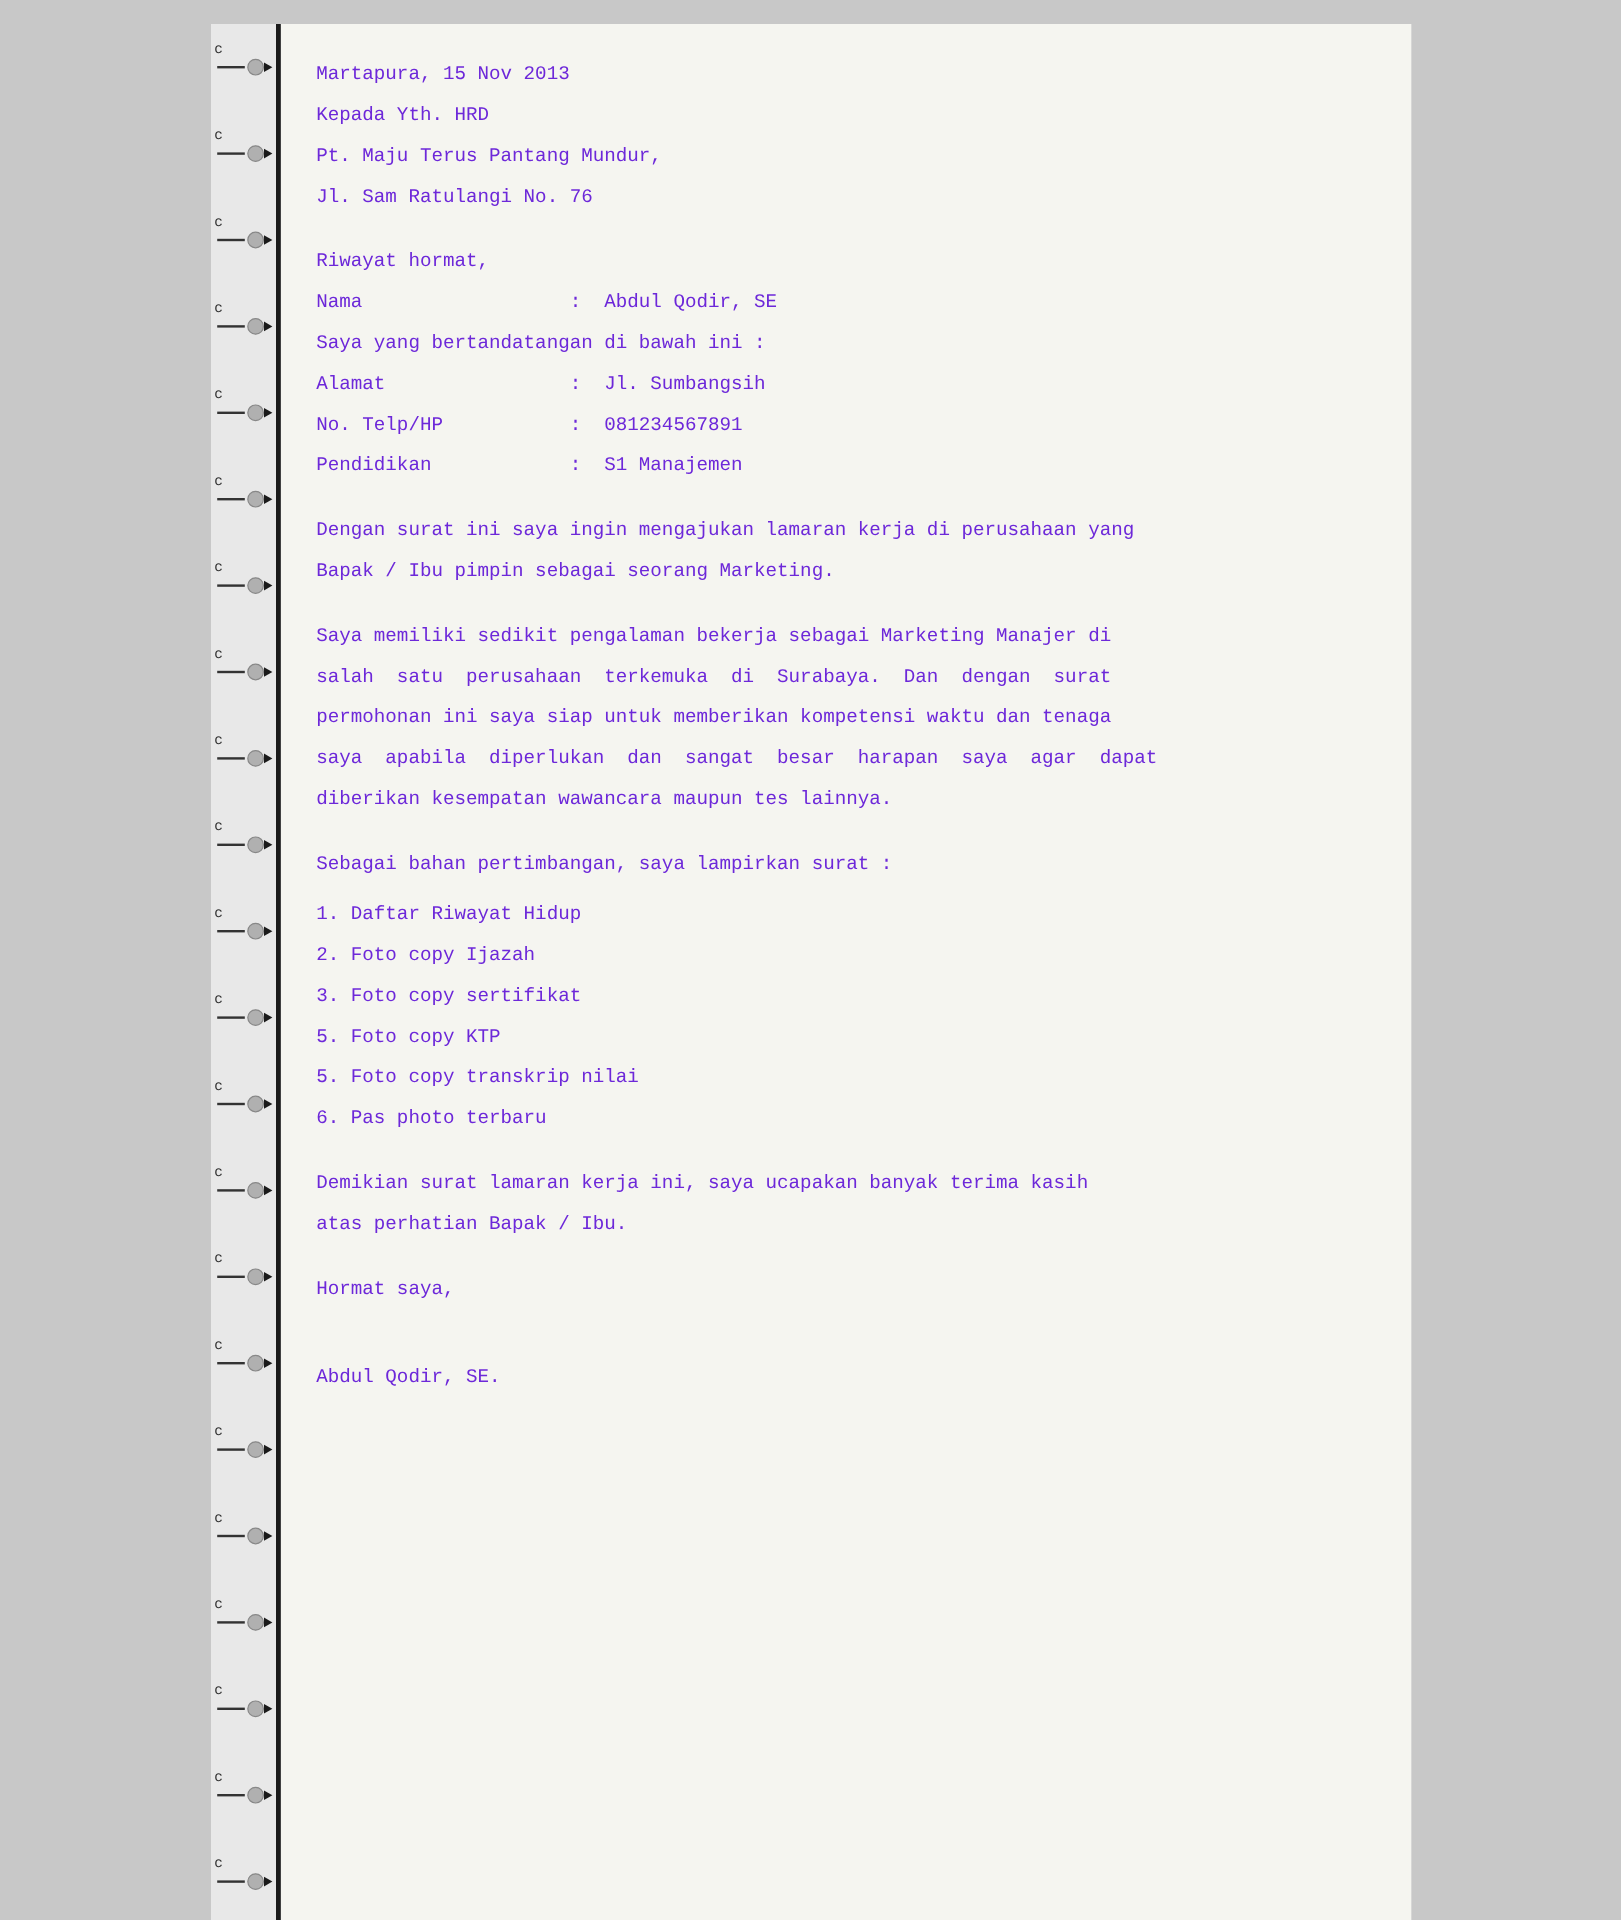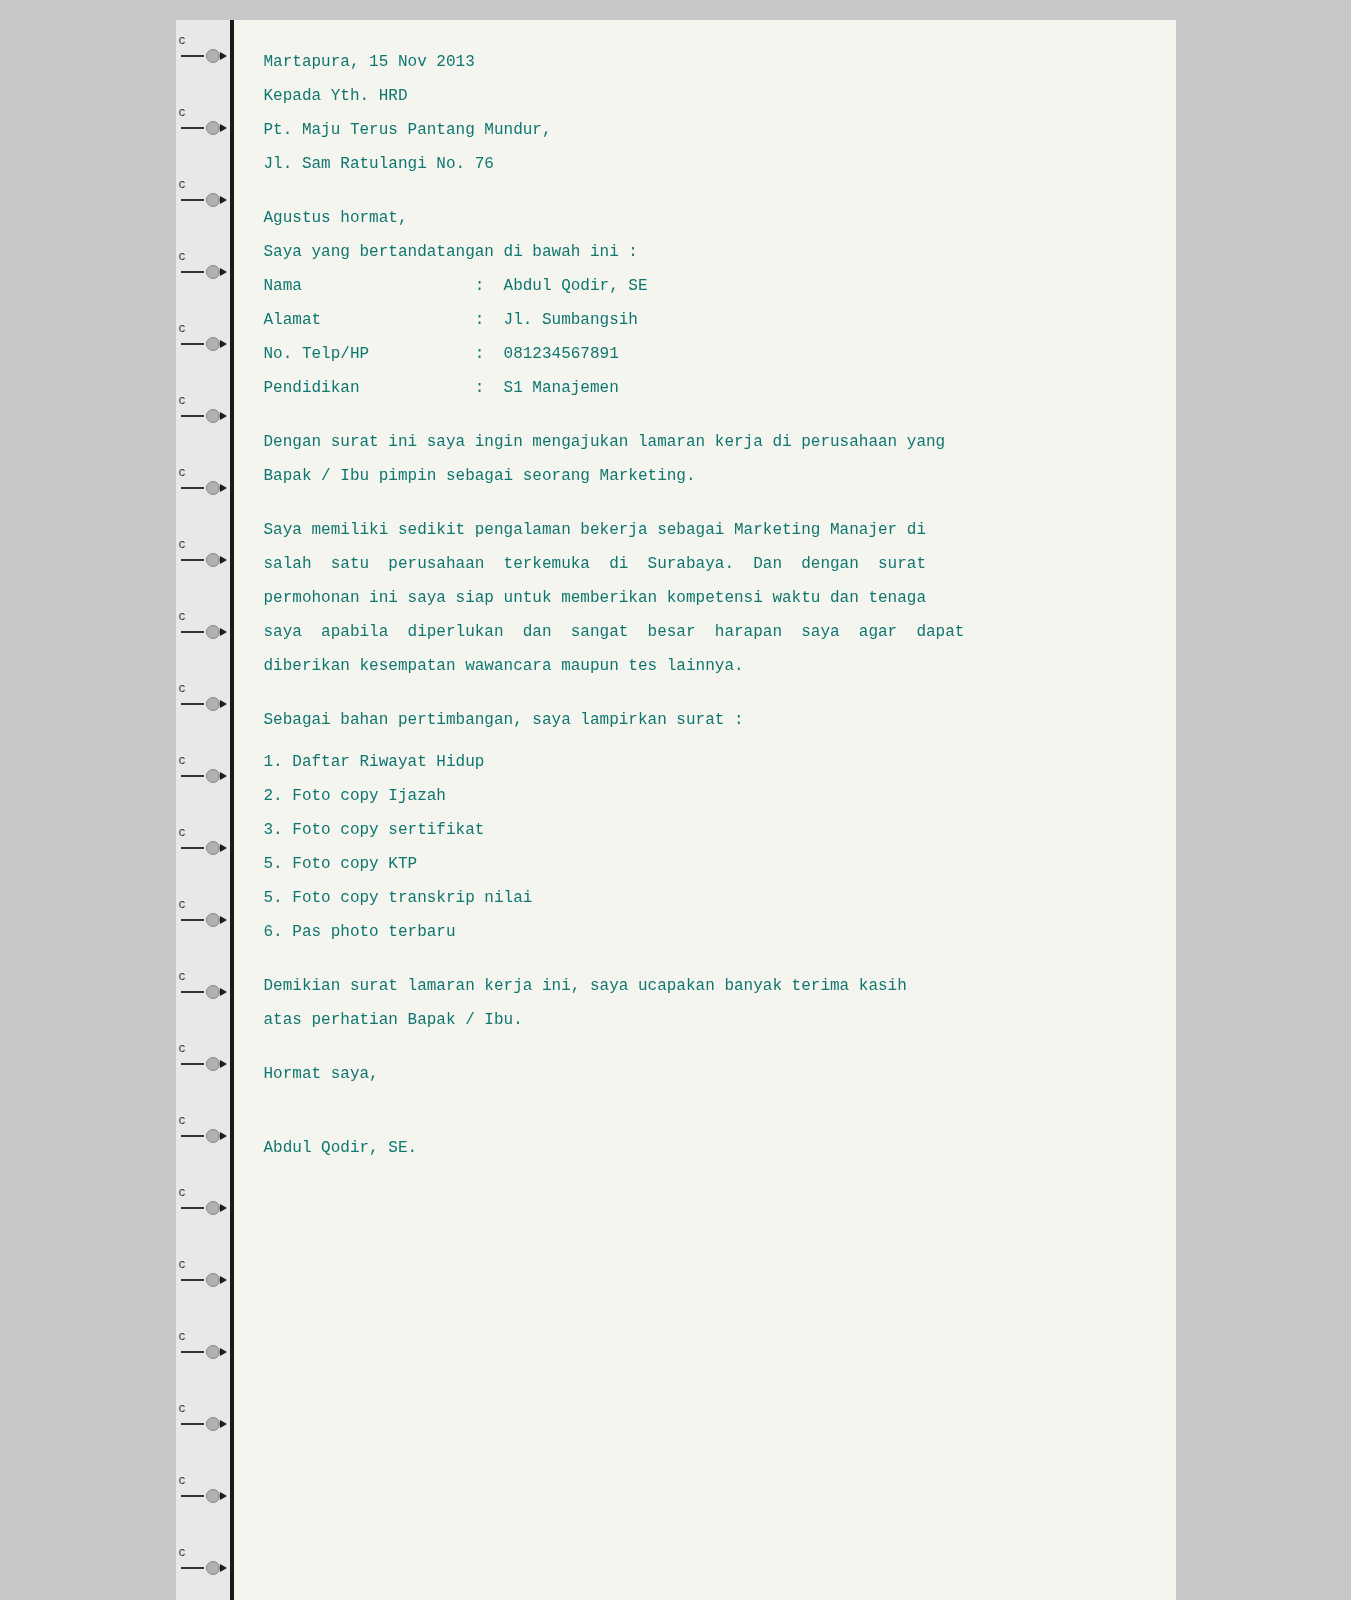--- a/index.html
+++ b/index.html
@@ -45,7 +45,7 @@
     .line-text {
       font-family: 'Courier New', Courier, monospace;
       font-size: 16px;
-      color: #0f766e;
+      color: #6d28d9;
       line-height: 1.6;
       white-space: pre-wrap;
       flex: 1;

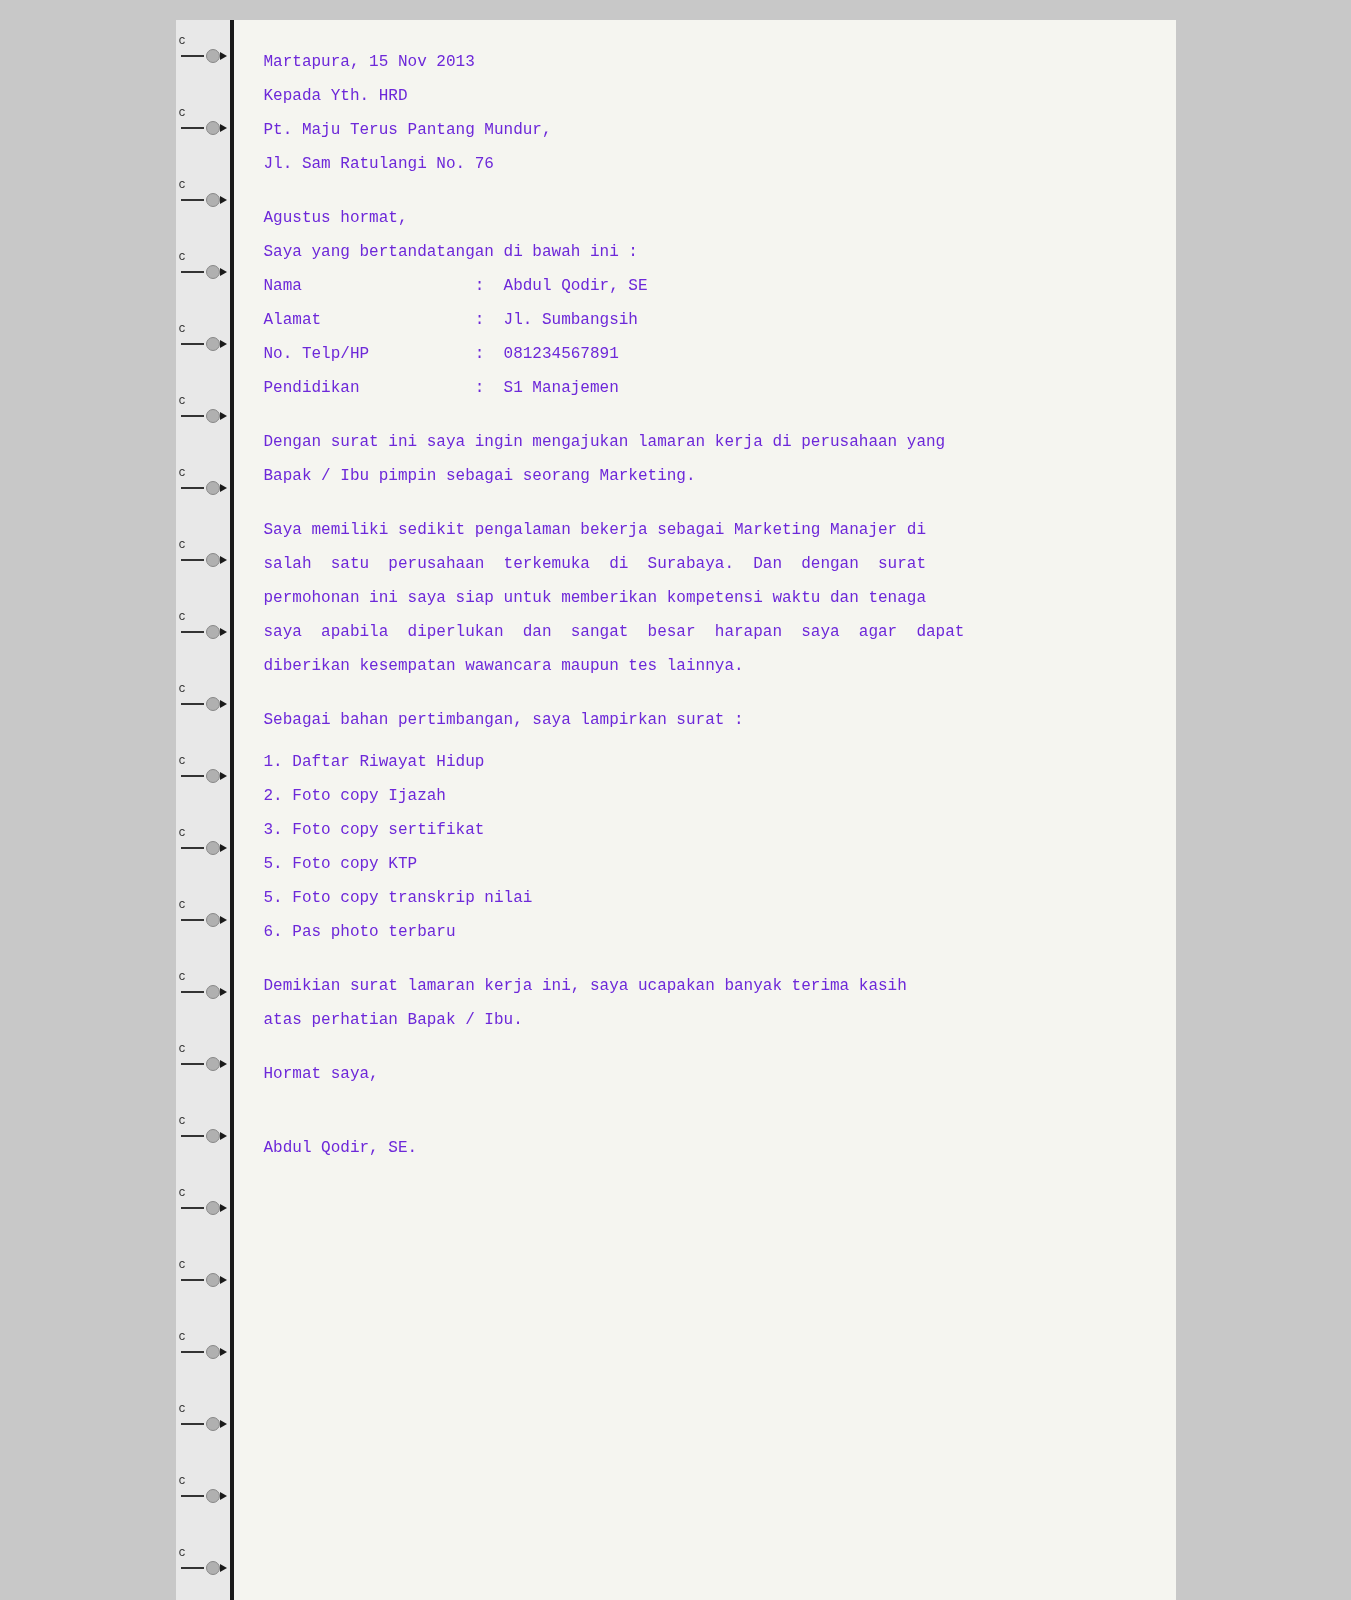--- a/index.html
+++ b/index.html
@@ -326,7 +326,7 @@
     <div class="section-spacer"></div>
 
     <div class="line-row">
-      <span class="line-text">Agustus hormat,</span>
+      <span class="line-text">Riwayat hormat,</span>
     </div>
 
     <div class="line-row">

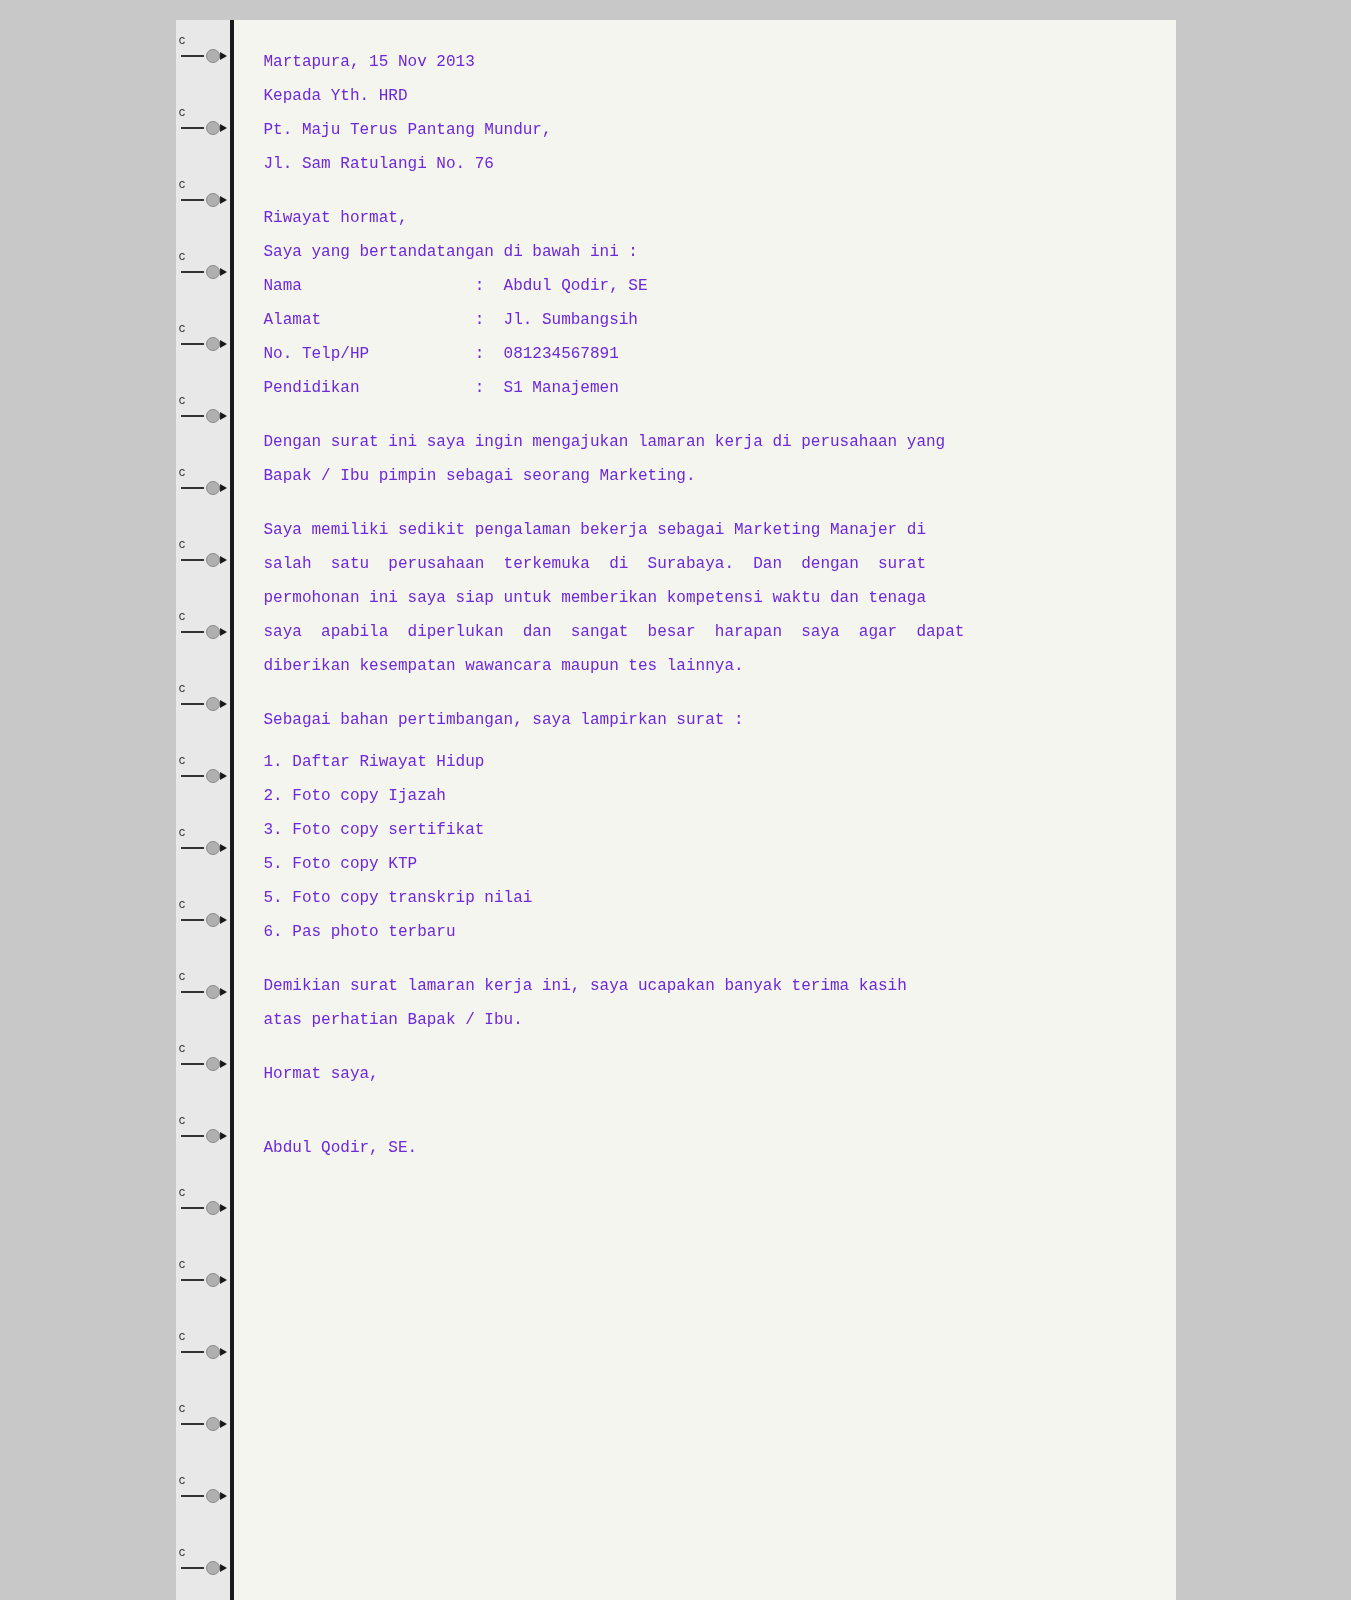--- a/index.html
+++ b/index.html
@@ -330,11 +330,11 @@
     </div>
 
     <div class="line-row">
+      <span class="line-text">Nama                  :  Abdul Qodir, SE</span>
+    </div>
+
+    <div class="line-row">
       <span class="line-text">Saya yang bertandatangan di bawah ini :</span>
-    </div>
-
-    <div class="line-row">
-      <span class="line-text">Nama                  :  Abdul Qodir, SE</span>
     </div>
     <div class="line-row">
       <span class="line-text">Alamat                :  Jl. Sumbangsih</span>

